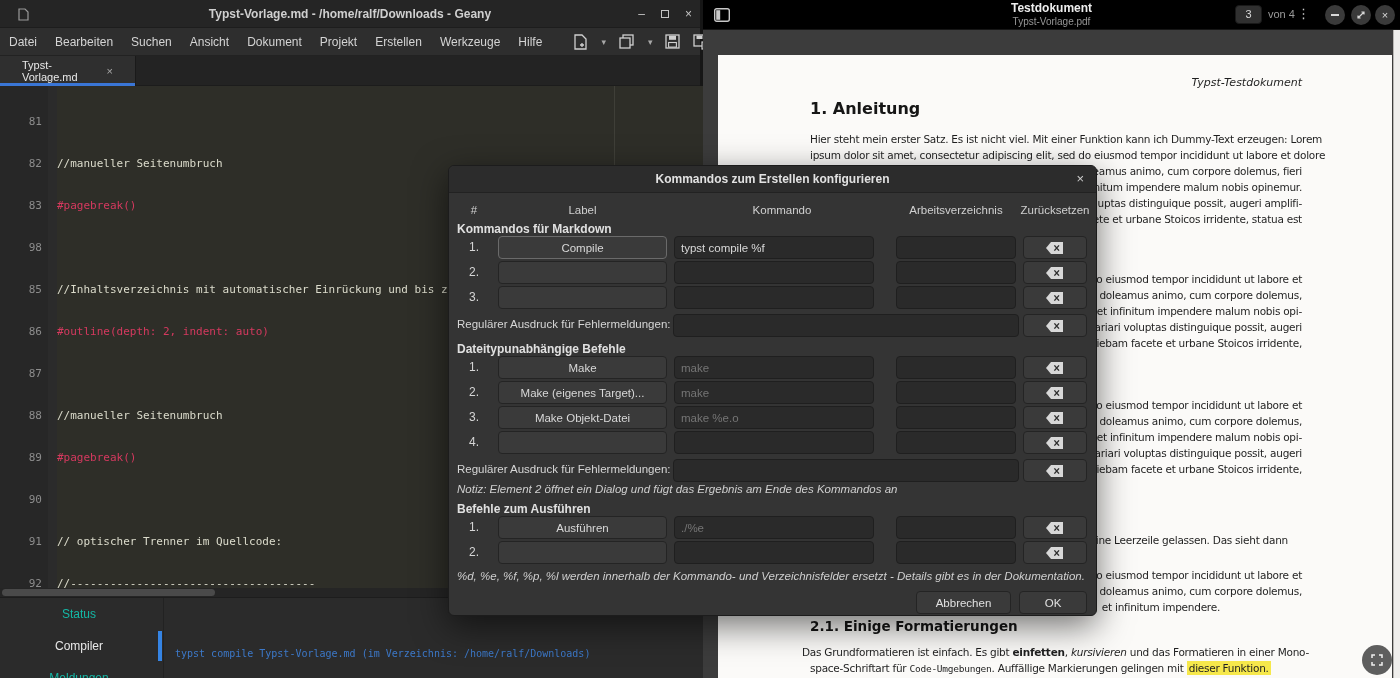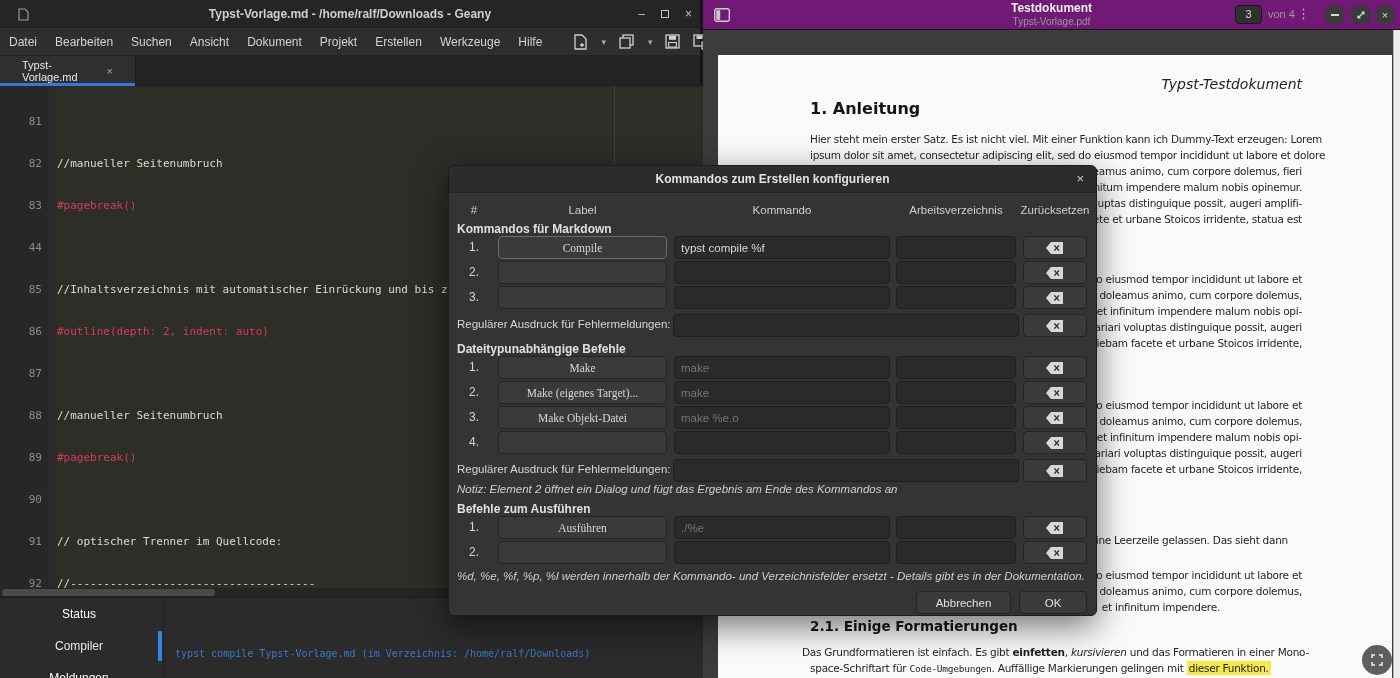--- a/index.html
+++ b/index.html
@@ -50,7 +50,7 @@
 
   
   #pdfpane { position:absolute; left:703px; top:0; width:697px; height:678px; background:#3c3c3c; }
-  .p-header { position:absolute; left:0; top:0; width:100%; height:30px; background:#701a75; border-bottom:1px solid #161616; }
+  .p-header { position:absolute; left:0; top:0; width:100%; height:30px; background:#000000; border-bottom:1px solid #161616; }
   .p-side { position:absolute; left:11px; top:8px; }
   .p-titles { position:absolute; left:0; right:0; top:2px; text-align:center; line-height:1.15; }
   .p-t1 { font-size:12px; font-weight:bold; color:#ededed; }

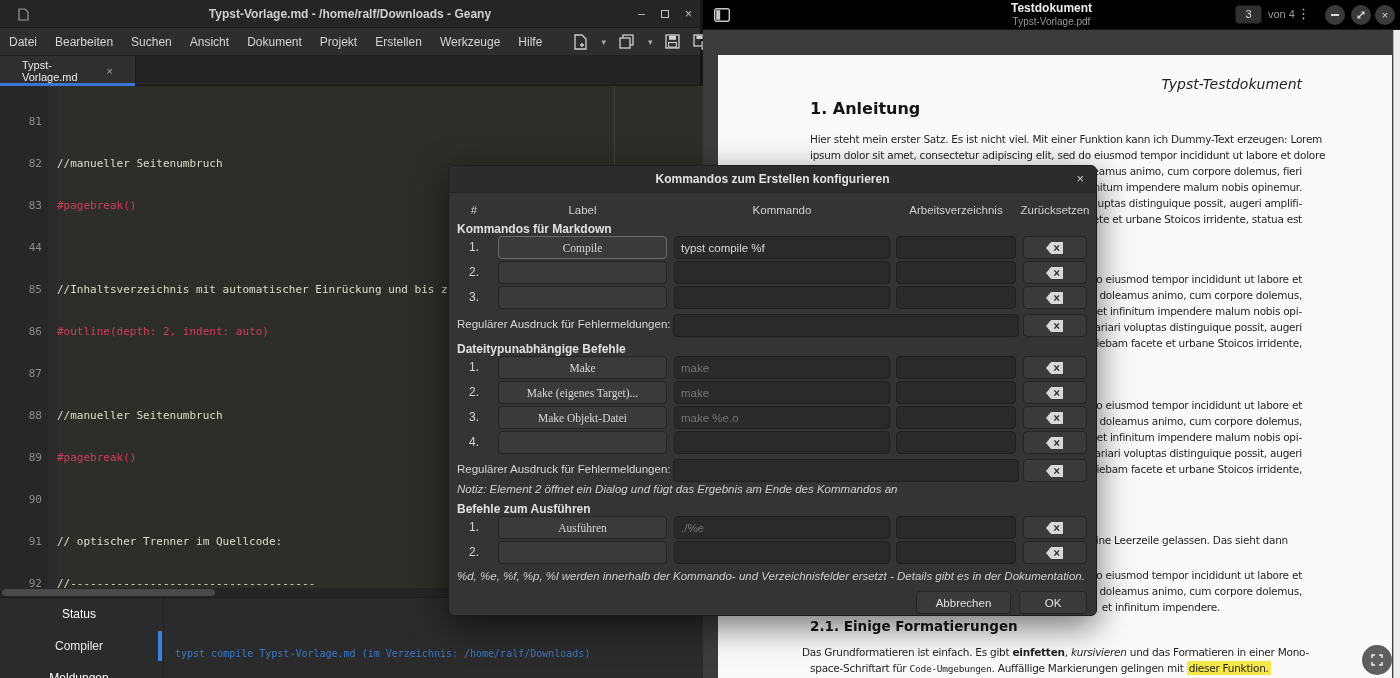--- a/index.html
+++ b/index.html
@@ -69,7 +69,7 @@
   
   .ptx { position:absolute; white-space:nowrap; color:#1f1f1f; font-family:"DejaVu Sans", sans-serif; font-size:10.5px; letter-spacing:-0.25px; line-height:15px; }
   .ptx.right { text-align:right; }
-  .pdoc-tag { position:absolute; top:76px; right:98px; font-style:italic; font-size:14px; color:#1f1f1f; font-family:"DejaVu Sans", sans-serif; white-space:nowrap; }
+  .pdoc-tag { position:absolute; top:76px; right:98px; font-style:italic; font-size:11px; color:#1f1f1f; font-family:"DejaVu Sans", sans-serif; white-space:nowrap; }
   .ph1 { position:absolute; left:107px; top:99px; font-size:16px; font-weight:bold; color:#161616; font-family:"DejaVu Sans", sans-serif; white-space:nowrap; }
   .ph2 { position:absolute; left:107px; top:618px; font-size:13.5px; font-weight:bold; color:#161616; font-family:"DejaVu Sans", sans-serif; white-space:nowrap; }
   .pcode { font-family:"DejaVu Sans Mono", monospace; font-size:9.5px; }

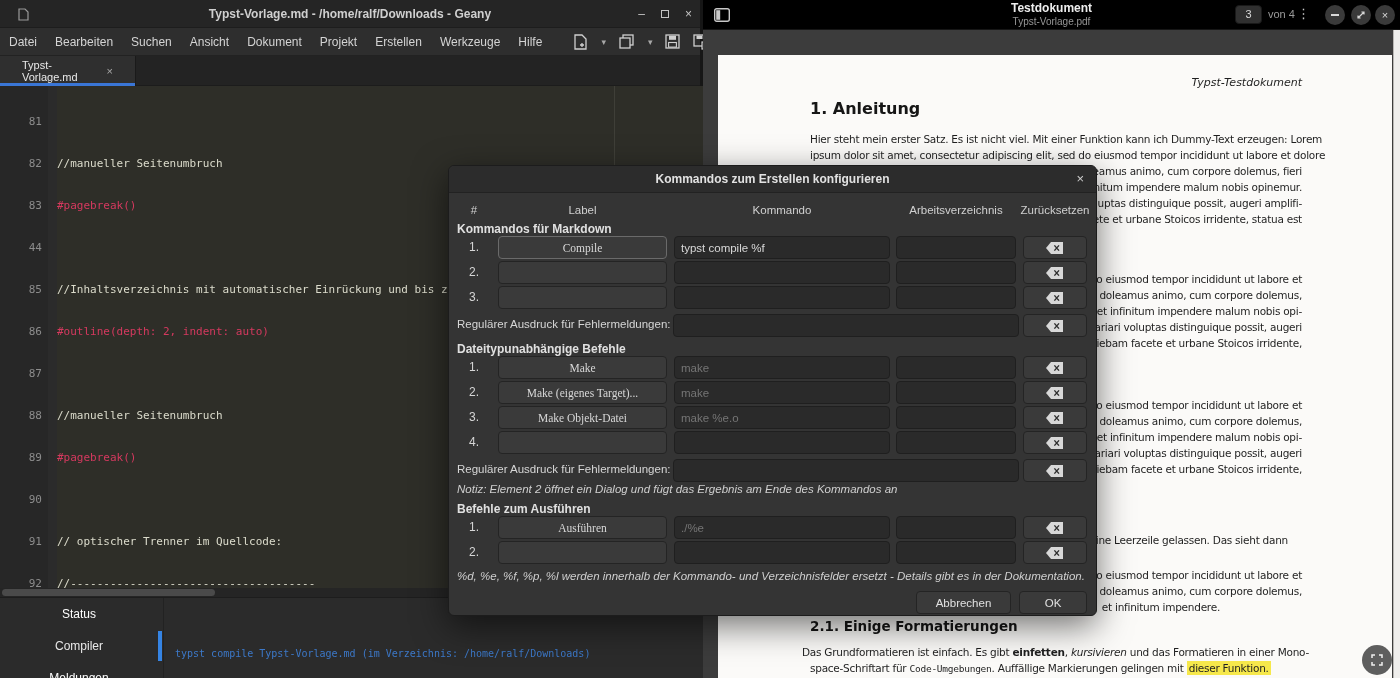--- a/index.html
+++ b/index.html
@@ -182,7 +182,7 @@
         <div class="cl"><span class="ln">81</span><span class="ct"></span></div>
         <div class="cl"><span class="ln">82</span><span class="ct">//manueller Seitenumbruch</span></div>
         <div class="cl"><span class="ln">83</span><span class="ct red">#pagebreak()</span></div>
-        <div class="cl"><span class="ln">44</span><span class="ct"></span></div>
+        <div class="cl"><span class="ln">98</span><span class="ct"></span></div>
         <div class="cl"><span class="ln">85</span><span class="ct">//Inhaltsverzeichnis mit automatischer Einrückung und bis zur Überschriftenebene 2</span></div>
         <div class="cl"><span class="ln">86</span><span class="ct red">#outline(depth: 2, indent: auto)</span></div>
         <div class="cl"><span class="ln">87</span><span class="ct"></span></div>

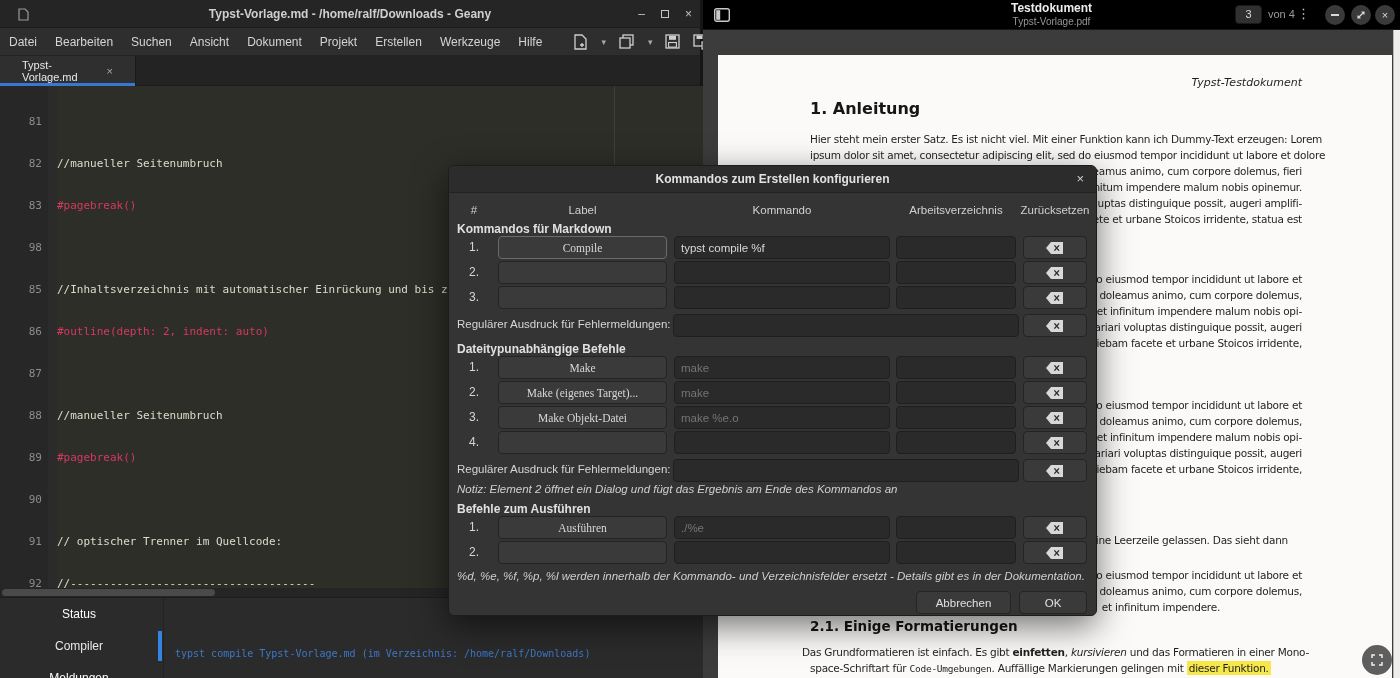--- a/index.html
+++ b/index.html
@@ -86,7 +86,7 @@
   .d-sec { position:absolute; left:8px; font-weight:bold; font-size:12px; color:#e0e0e0; }
   .drow { position:absolute; left:0; width:100%; height:23px; }
   .dnum { position:absolute; left:12px; top:4px; width:26px; text-align:center; }
-  .dlabel { position:absolute; left:49px; width:169px; height:23px; background:#3a3a3a; border:1px solid #242424; border-radius:4px; color:#d8d8d8; font-size:11.5px; font-family:Liberation Serif, serif; }
+  .dlabel { position:absolute; left:49px; width:169px; height:23px; background:#3a3a3a; border:1px solid #242424; border-radius:4px; color:#d8d8d8; font-size:11.5px; font-family:Liberation Sans, sans-serif; }
   .dlabel.focus { border-color:#6a6a6a; }
   .dinp { position:absolute; height:23px; background:#2a2a2a; border:1px solid #1f1f1f; border-radius:4px; color:#d8d8d8; font-size:11.5px; padding:0 6px; font-family:"Liberation Sans", sans-serif; }
   .dinp::placeholder { color:#757575; opacity:1; }

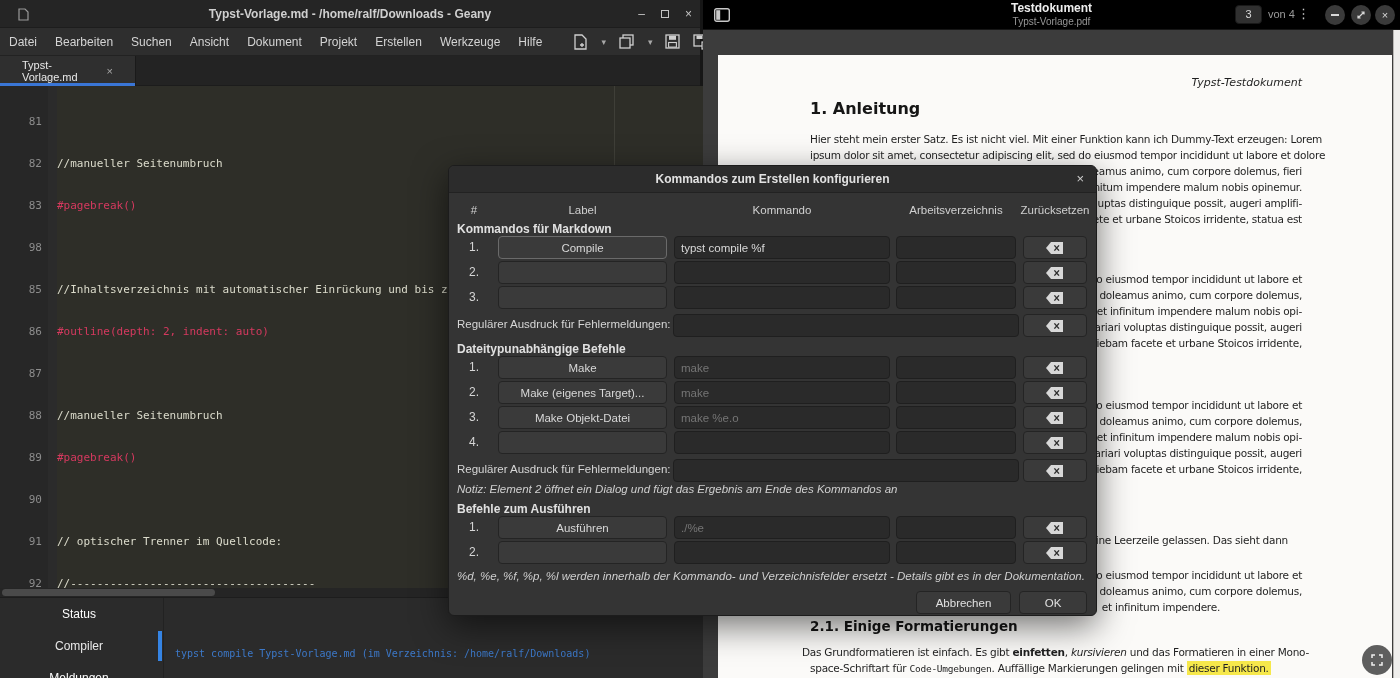--- a/index.html
+++ b/index.html
@@ -90,7 +90,7 @@
   .dlabel.focus { border-color:#6a6a6a; }
   .dinp { position:absolute; height:23px; background:#2a2a2a; border:1px solid #1f1f1f; border-radius:4px; color:#d8d8d8; font-size:11.5px; padding:0 6px; font-family:"Liberation Sans", sans-serif; }
   .dinp::placeholder { color:#757575; opacity:1; }
-  .dcmd { left:225px; width:216px; }
+  .dcmd { left:225px; width:200px; }
   .dwd { left:447px; width:120px; }
   .dclear { position:absolute; left:574px; width:64px; height:23px; background:#3a3a3a; border:1px solid #242424; border-radius:4px; display:flex; align-items:center; justify-content:center; }
   .dreglabel { position:absolute; left:8px; top:4px; font-size:11.5px; }

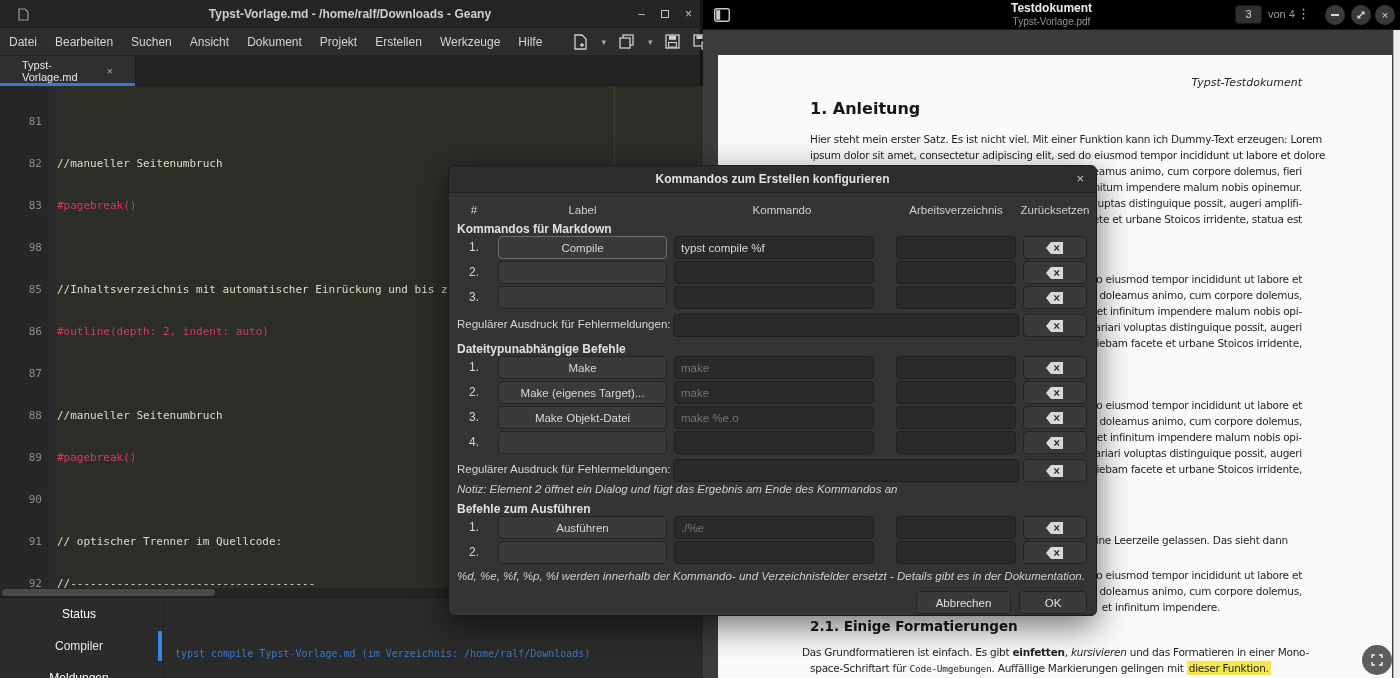--- a/index.html
+++ b/index.html
@@ -42,7 +42,7 @@
   .g-hthumb { position:absolute; left:2px; top:1px; width:213px; height:7px; border-radius:4px; background:#4a4a4a; }
 
   .g-bottom { position:absolute; left:0; top:597px; width:703px; height:81px; background:#2b2b2b; border-top:1px solid #1d1d1d; overflow:hidden; }
-  .pt { position:absolute; left:0; width:158px; text-align:center; font-size:12px; color:#ffffff; }
+  .pt { position:absolute; left:0; width:158px; text-align:center; font-size:12px; color:#14b8a6; }
   .pt.active { color:#e8e8e8; }
   .p-indicator { position:absolute; left:158px; top:33px; width:4px; height:30px; background:#3584e4; }
   .p-sep { position:absolute; left:163px; top:0; width:1px; height:100%; background:#222; }

